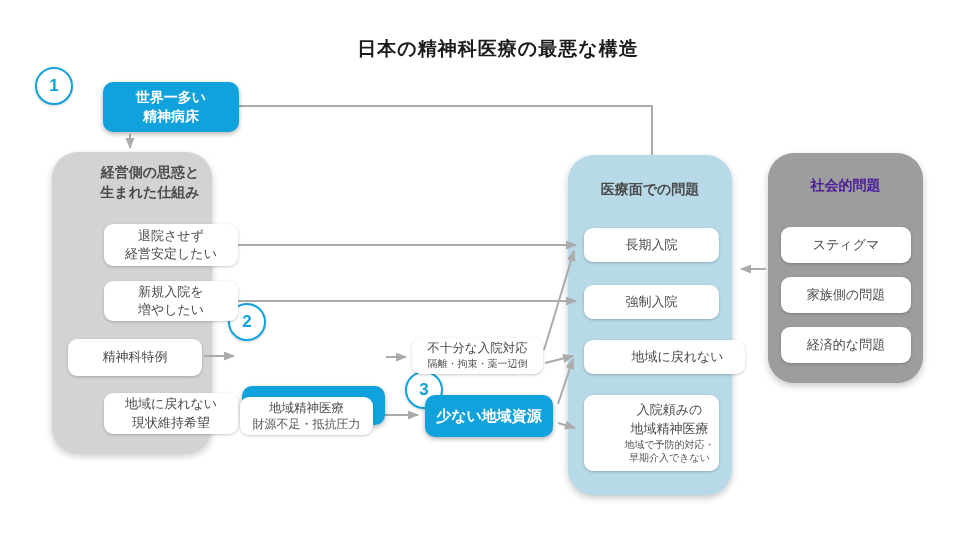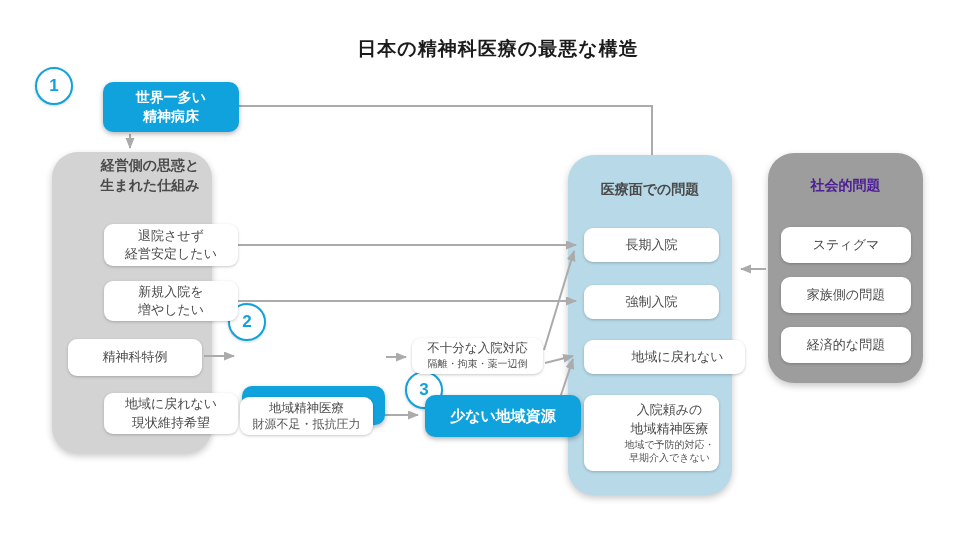--- a/index.html
+++ b/index.html
@@ -79,7 +79,7 @@
   <div class="title ml">日本の精神科医療の最悪な構造</div>
 
   <div class="container c-manage">
-    <div class="c-head ml" style="top:3px;">経営側の思惑と
+    <div class="c-head ml" style="top:10px;">経営側の思惑と
 生まれた仕組み</div>
   </div>
 

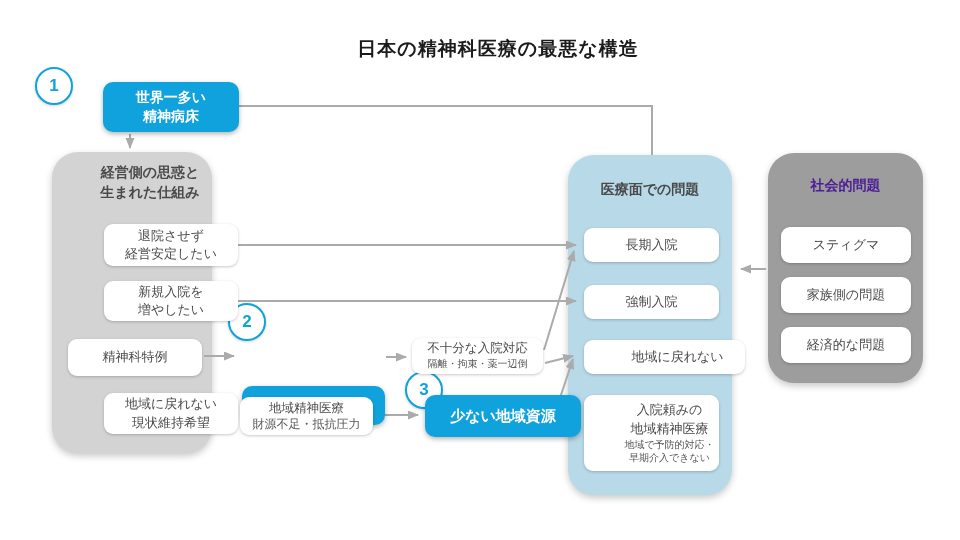--- a/index.html
+++ b/index.html
@@ -38,7 +38,7 @@
   }
   .b-beds{left:67px;top:82px;width:136px;height:50px;font-size:14px;}
   .b-staff{left:242px;top:338px;width:143px;height:39px;font-size:15px;margin-top:48px;}
-  .b-res{left:425px;top:395px;width:156px;height:42px;font-size:15px;}
+  .b-res{left:425px;top:395px;width:128px;height:42px;font-size:15px;}
   
   .badge{
     position:absolute;width:38px;height:38px;border-radius:50%;

